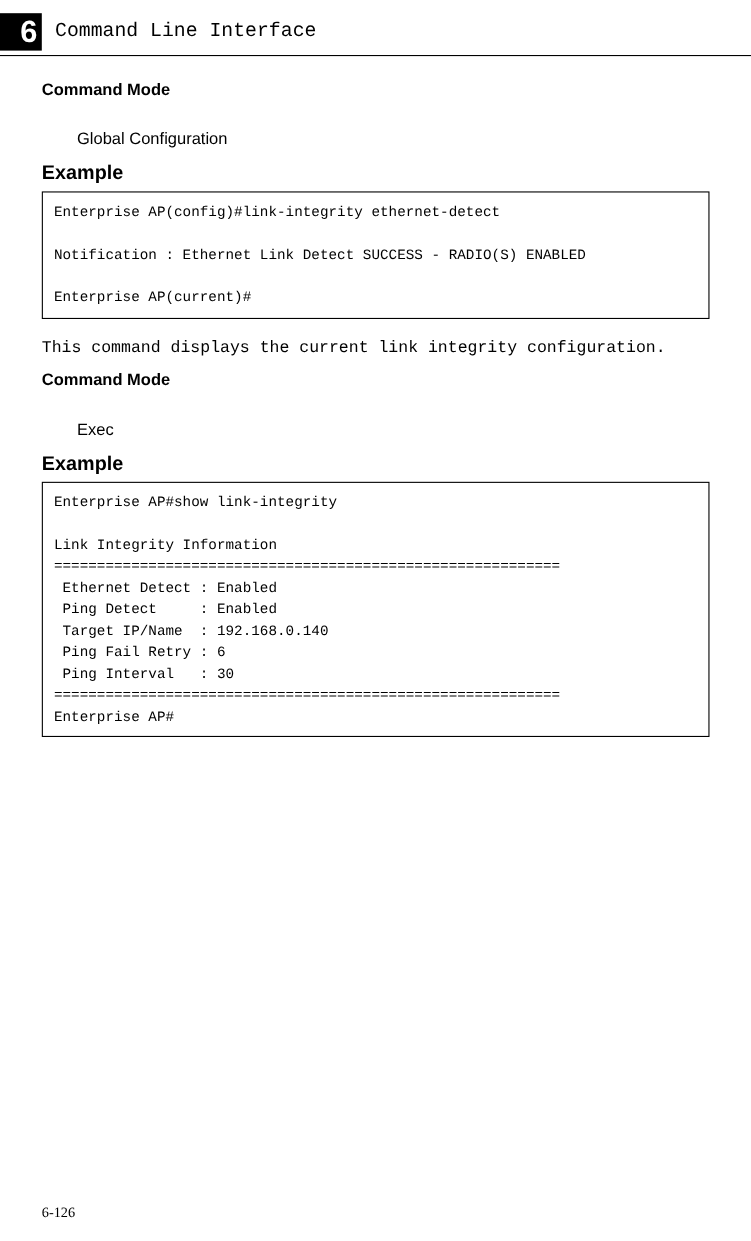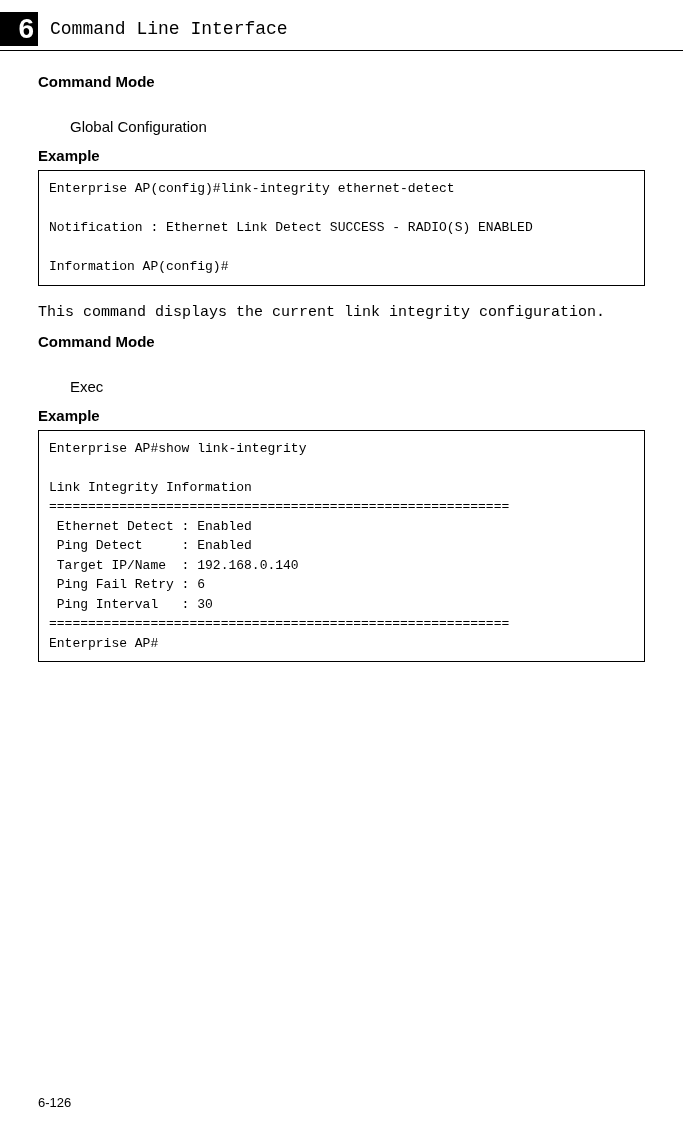--- a/index.html
+++ b/index.html
@@ -60,7 +60,7 @@
     }
     .example-header {
       font-weight: bold;
-      font-size: 15px;
+      font-size: 18px;
       margin-bottom: 6px;
     }
     .code-box {

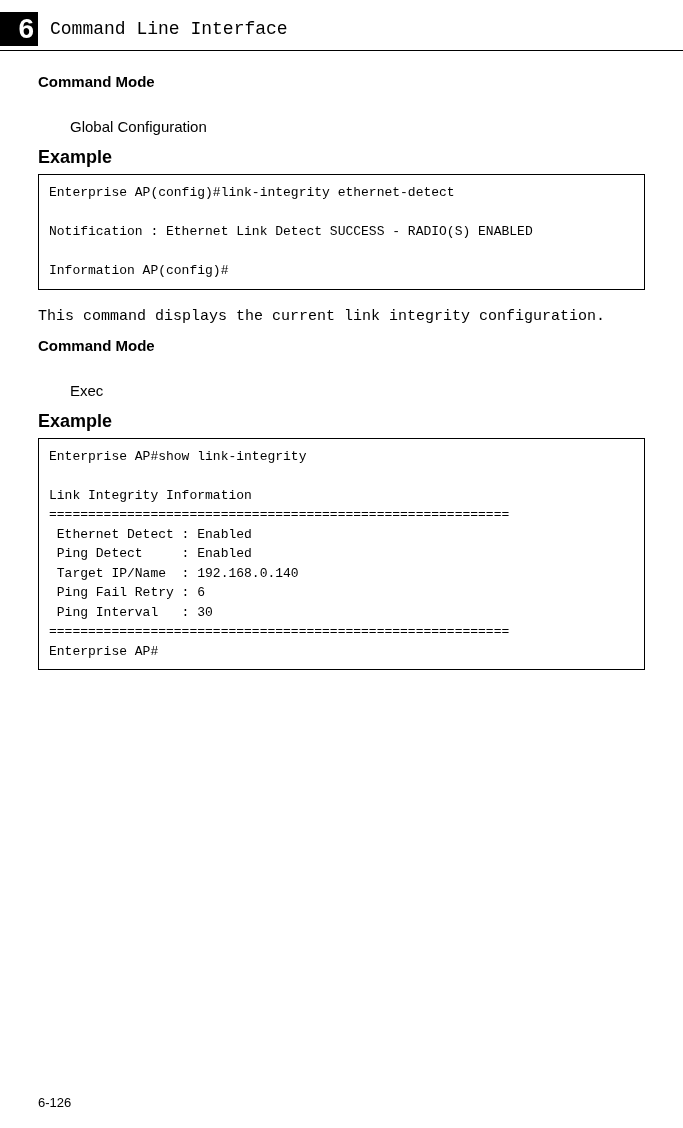--- a/index.html
+++ b/index.html
@@ -110,7 +110,7 @@
 
 Notification : Ethernet Link Detect SUCCESS - RADIO(S) ENABLED
 
-Information AP(config)#</div>
+Enterprise AP(current)#</div>
 
   <div class="body-text">This command displays the current link integrity configuration.</div>
 

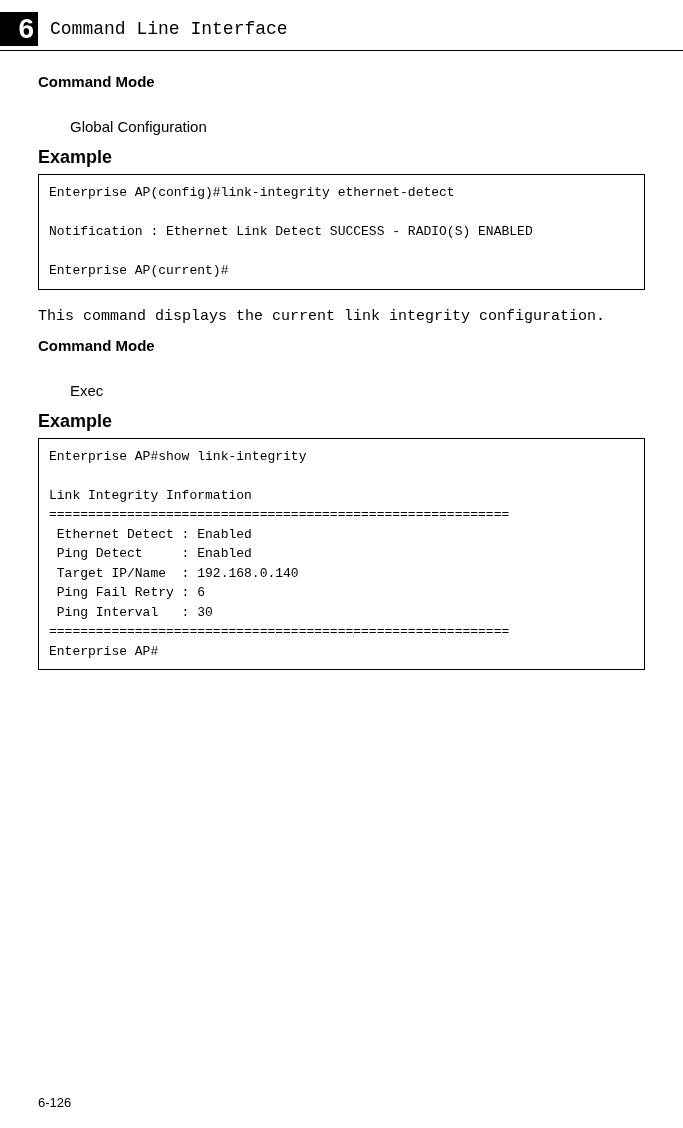--- a/index.html
+++ b/index.html
@@ -87,6 +87,7 @@
       bottom: 18px;
       left: 38px;
       font-size: 13px;
+      font-family: Liberation Serif, serif;
     }
   </style>
 </head>

